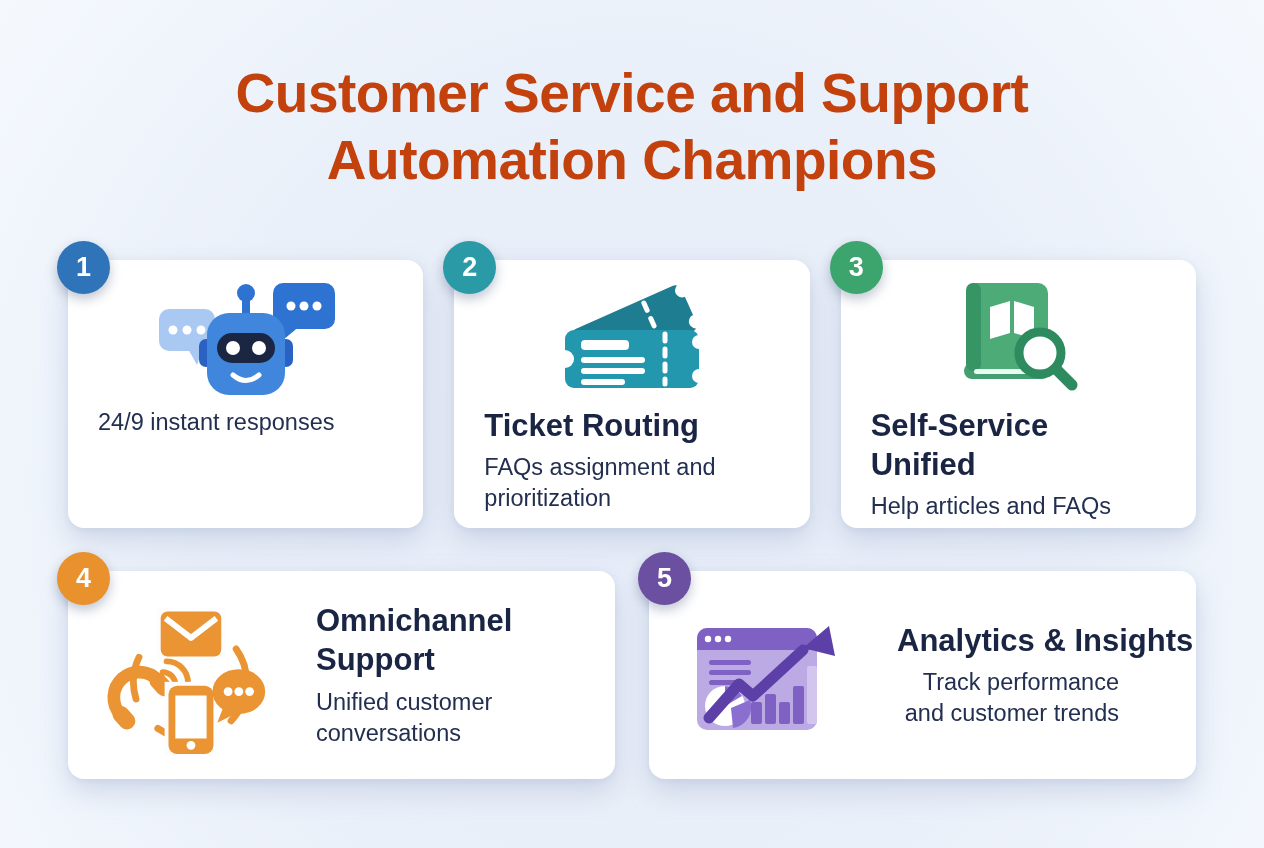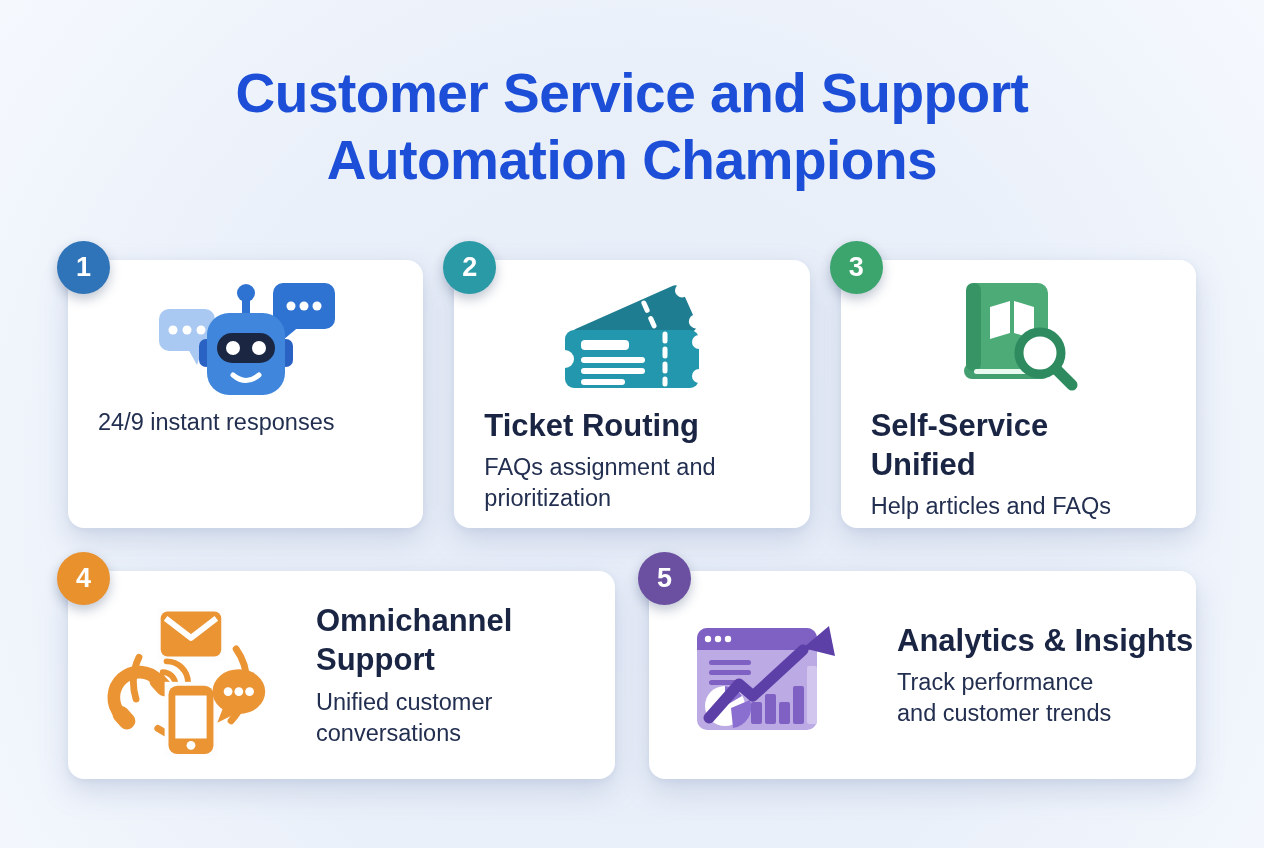--- a/index.html
+++ b/index.html
@@ -18,7 +18,7 @@
     font-weight:700;
     line-height:1.22;
     letter-spacing:-0.5px;
-    color:#1d4ed8;
+    color:#c2410c;
   }
   .row { position:absolute; left:68px; width:1128px; display:flex; }
   .row1 { top:260px; gap:31px; }

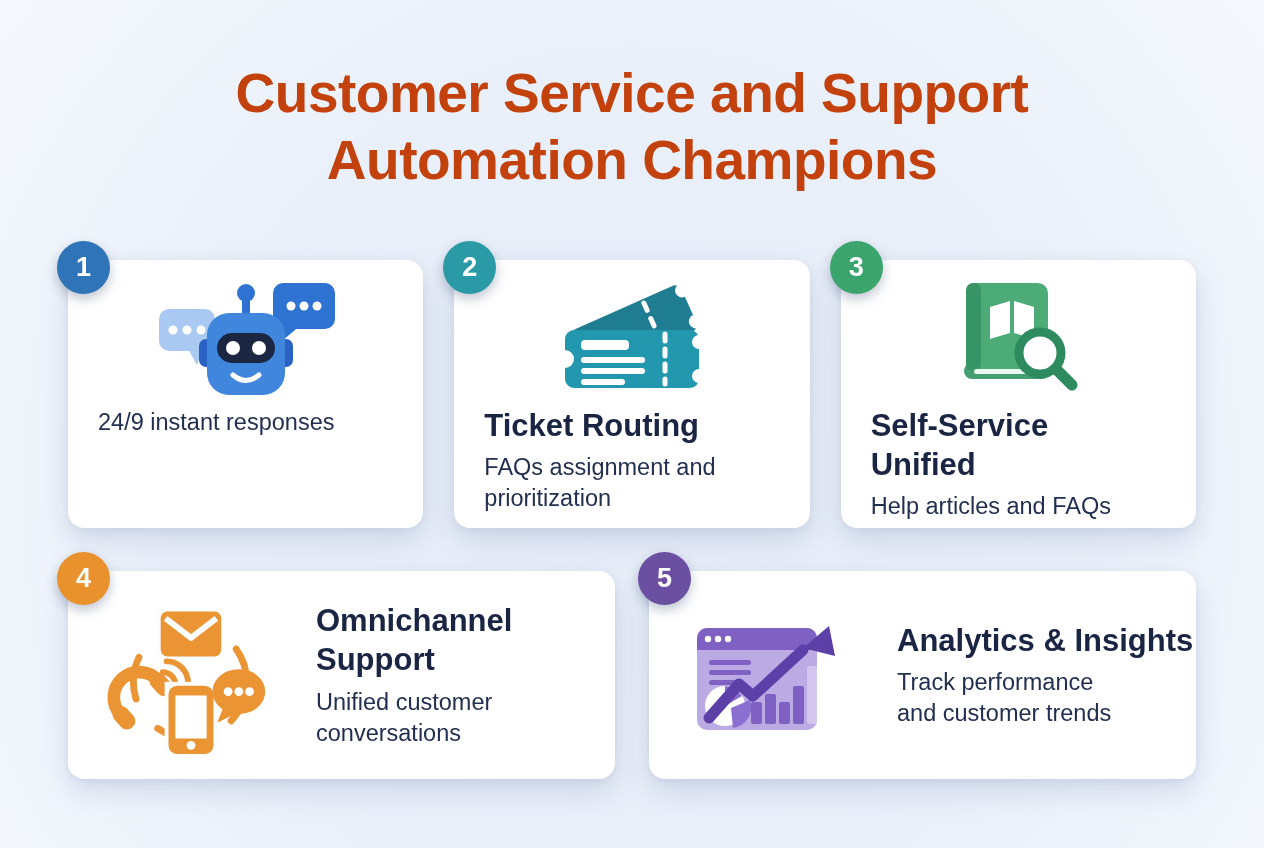--- a/index.html
+++ b/index.html
@@ -45,7 +45,7 @@
   .row2 .text-block { margin-left:42px; }
   .row2 .card-title { margin-top:0; }
   .card-portals .card-title { max-width:230px; }
-  .card-analytics .card-desc { max-width:222px; }
+  .card-analytics .card-desc { max-width:222px;text-align:right; }
 </style>
 </head>
 <body>

